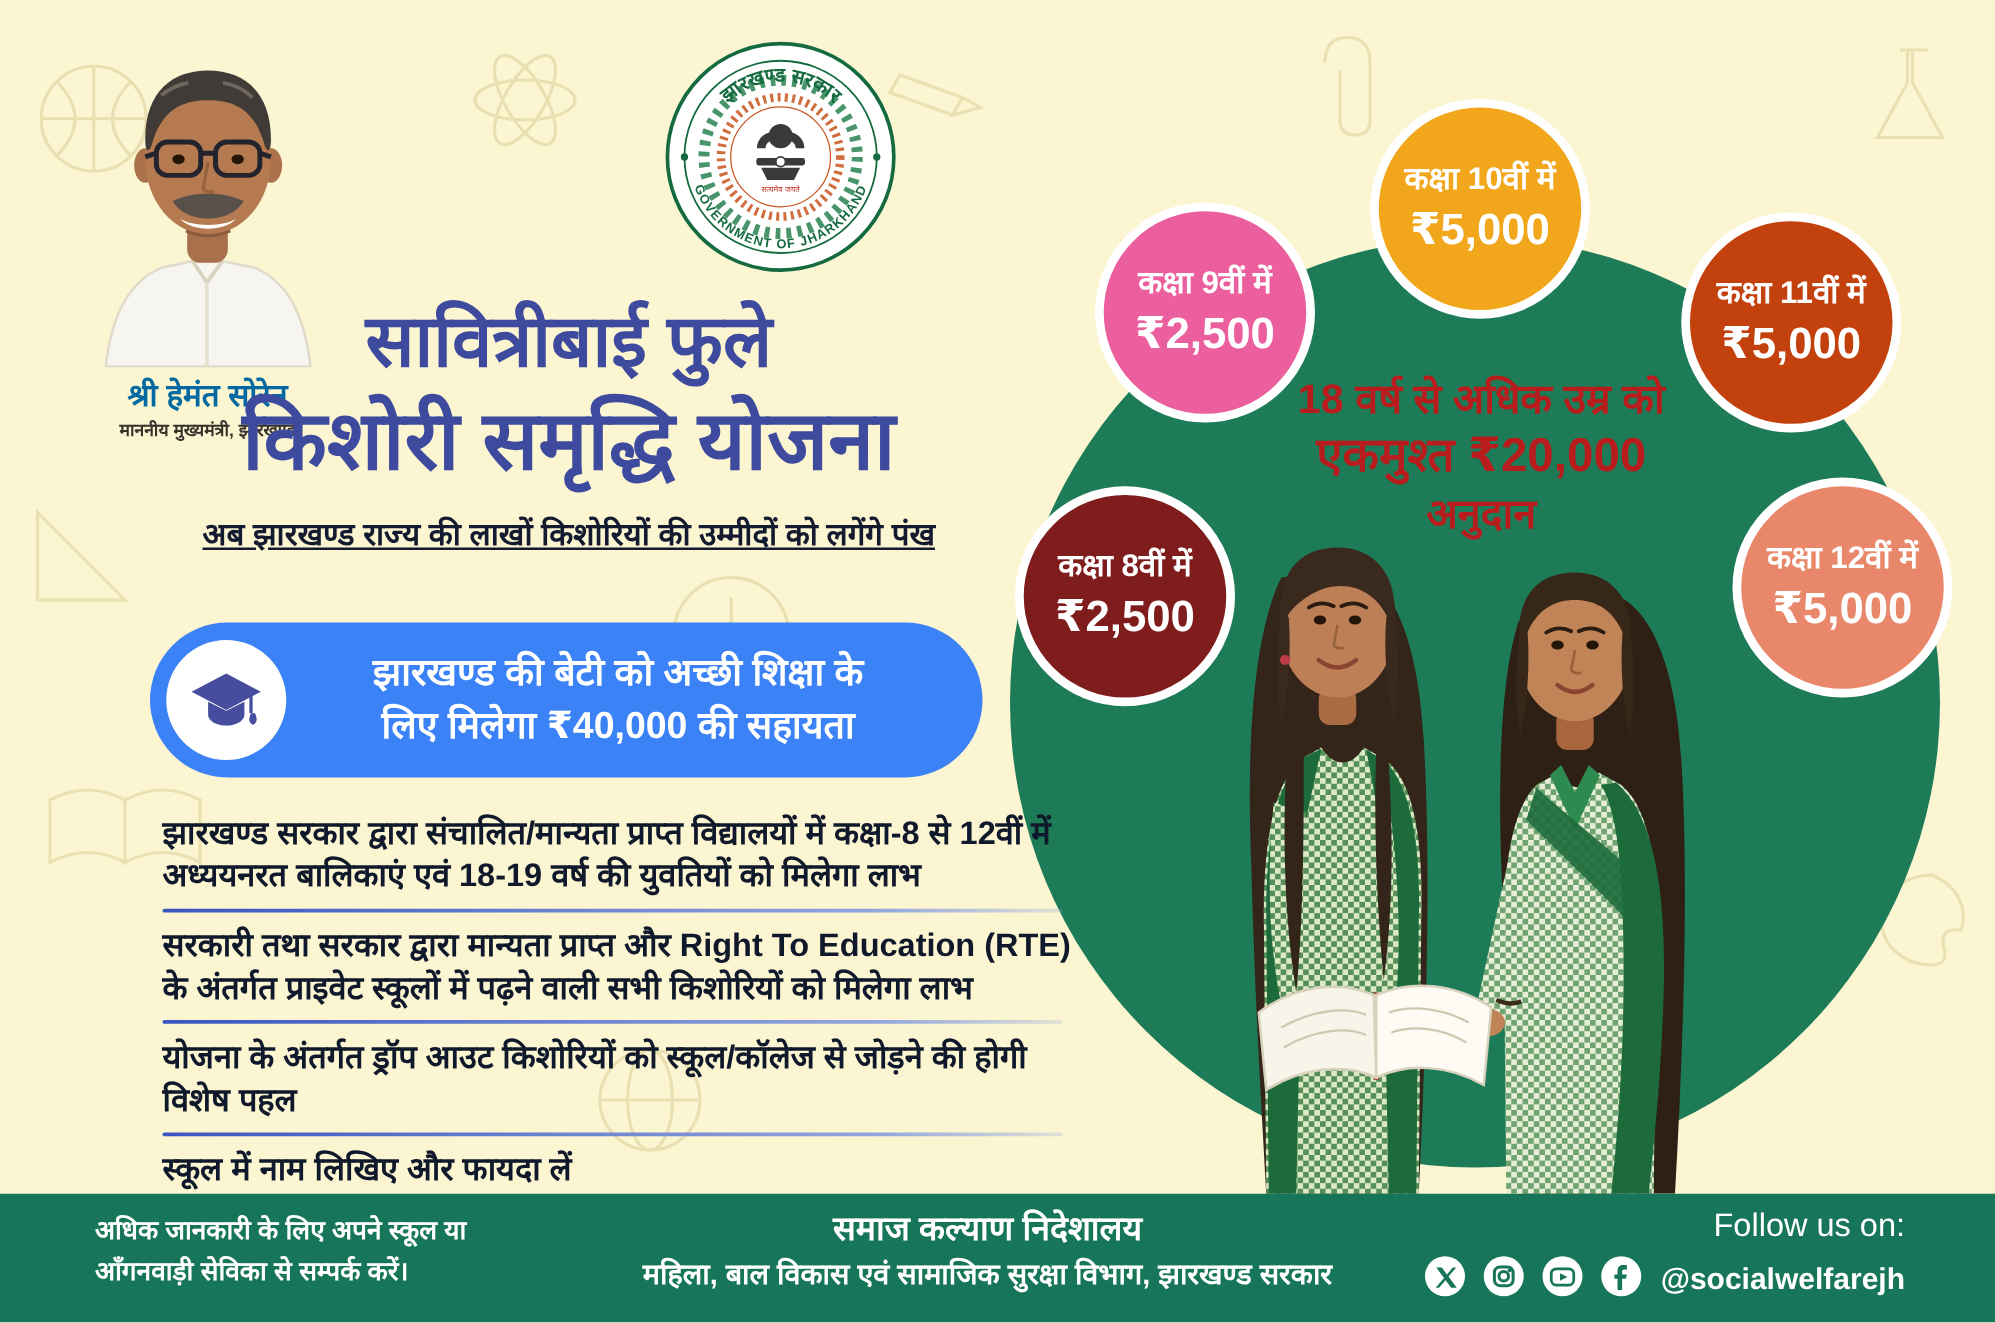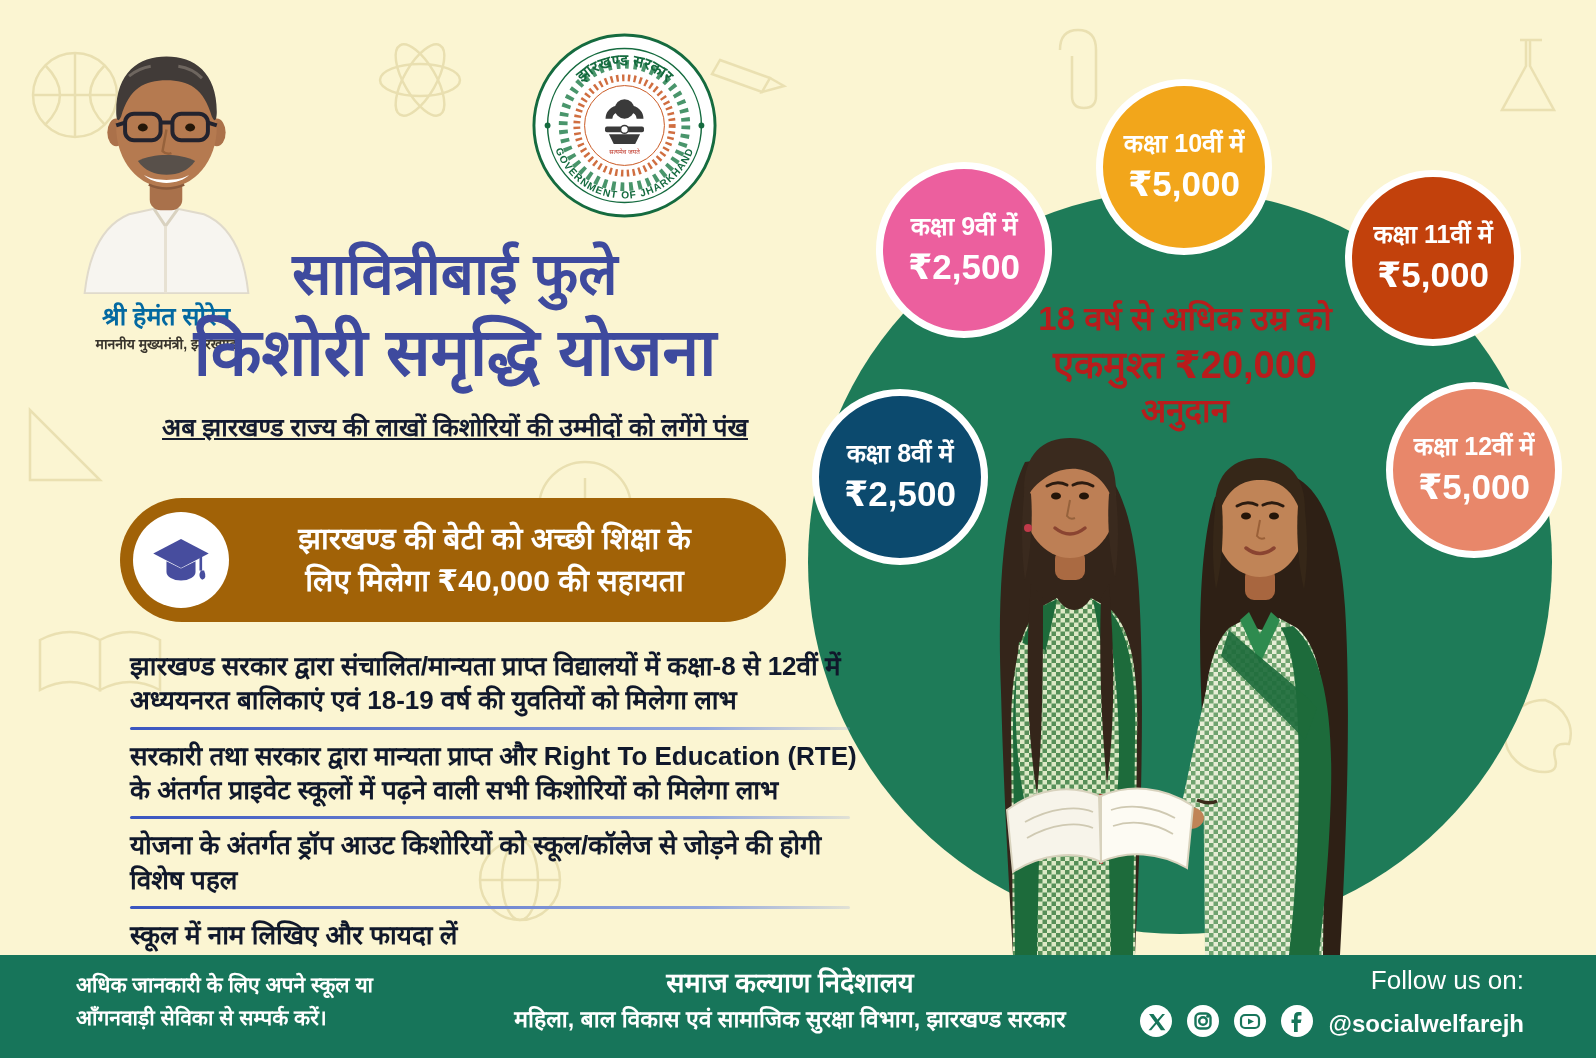--- a/index.html
+++ b/index.html
@@ -290,7 +290,7 @@
     </g>
   </svg>
 
-  <div class="class-circle c8" style="background-color: #0c4a6e;">
+  <div class="class-circle c8" style="background-color: #7f1d1d;">
     <div class="cc-label">कक्षा 8वीं में</div>
     <div class="cc-amount">₹2,500</div>
   </div>

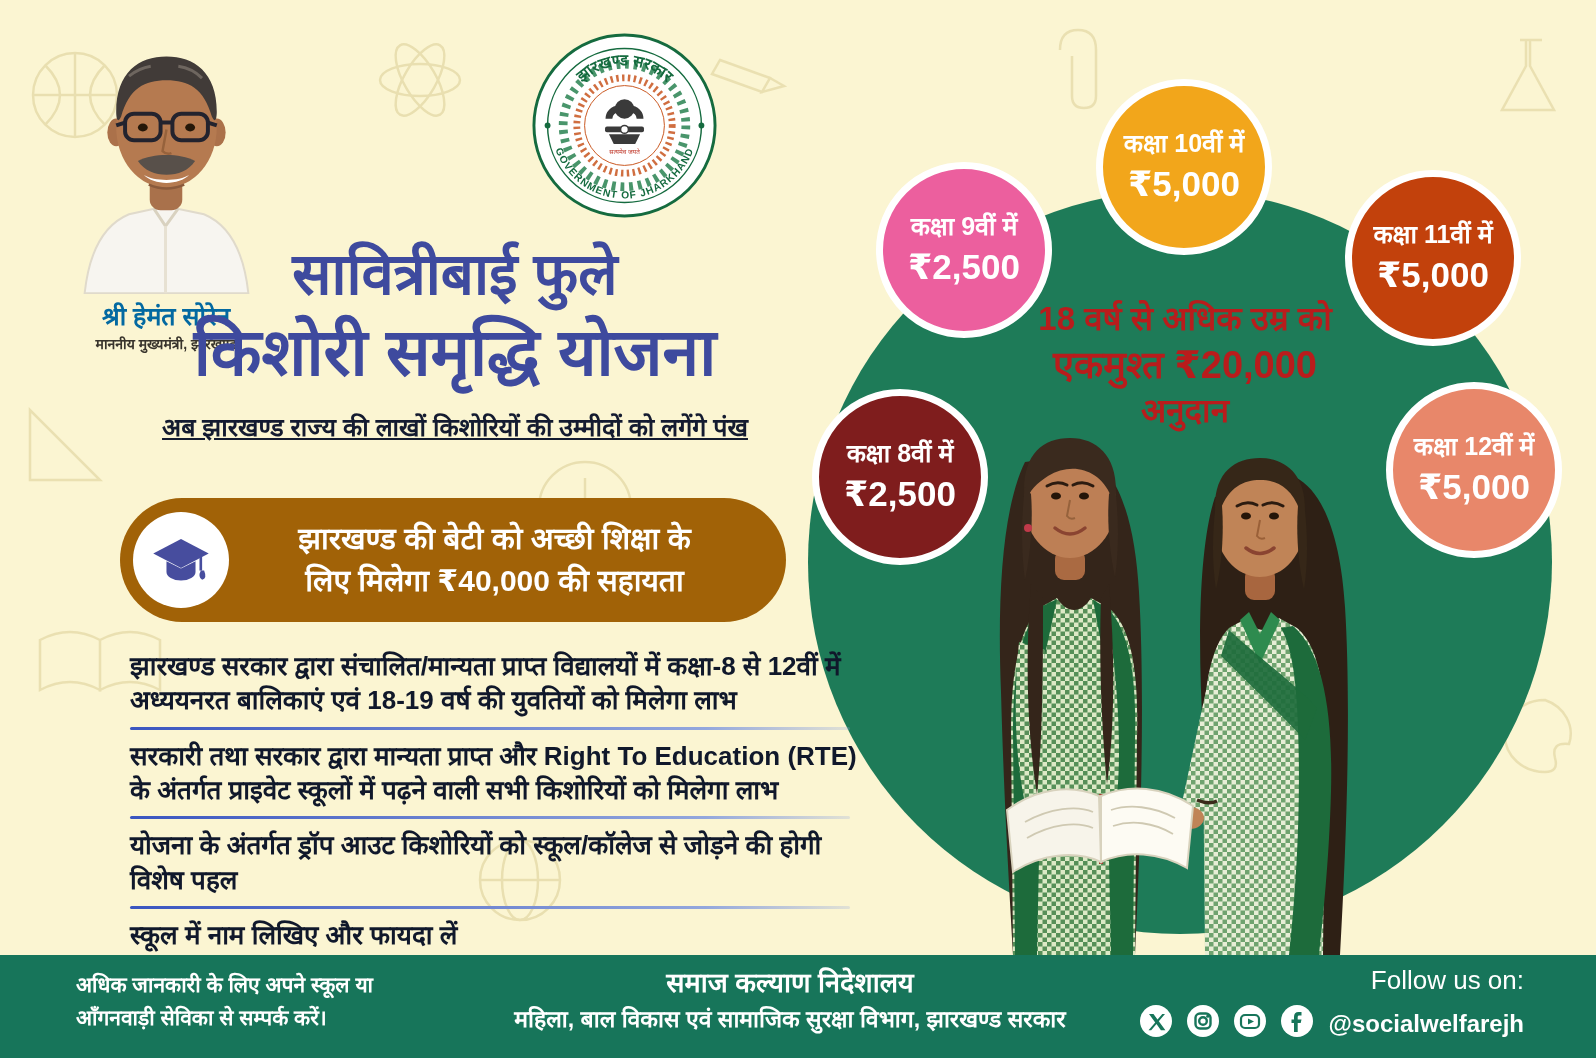--- a/index.html
+++ b/index.html
@@ -182,7 +182,7 @@
     <div class="subtitle">अब झारखण्ड राज्य की लाखों किशोरियों की उम्मीदों को लगेंगे पंख</div>
   </div>
 
-  <div class="banner" style="background-color: #a16207;">
+  <div class="banner" style="background-color: #3b82f6;">
     <div class="banner-icon">
       <svg width="66" height="66" viewBox="0 0 100 100">
         <path d="M50,18 L92,40 L50,62 L8,40 Z" fill="#474d9e"></path>

